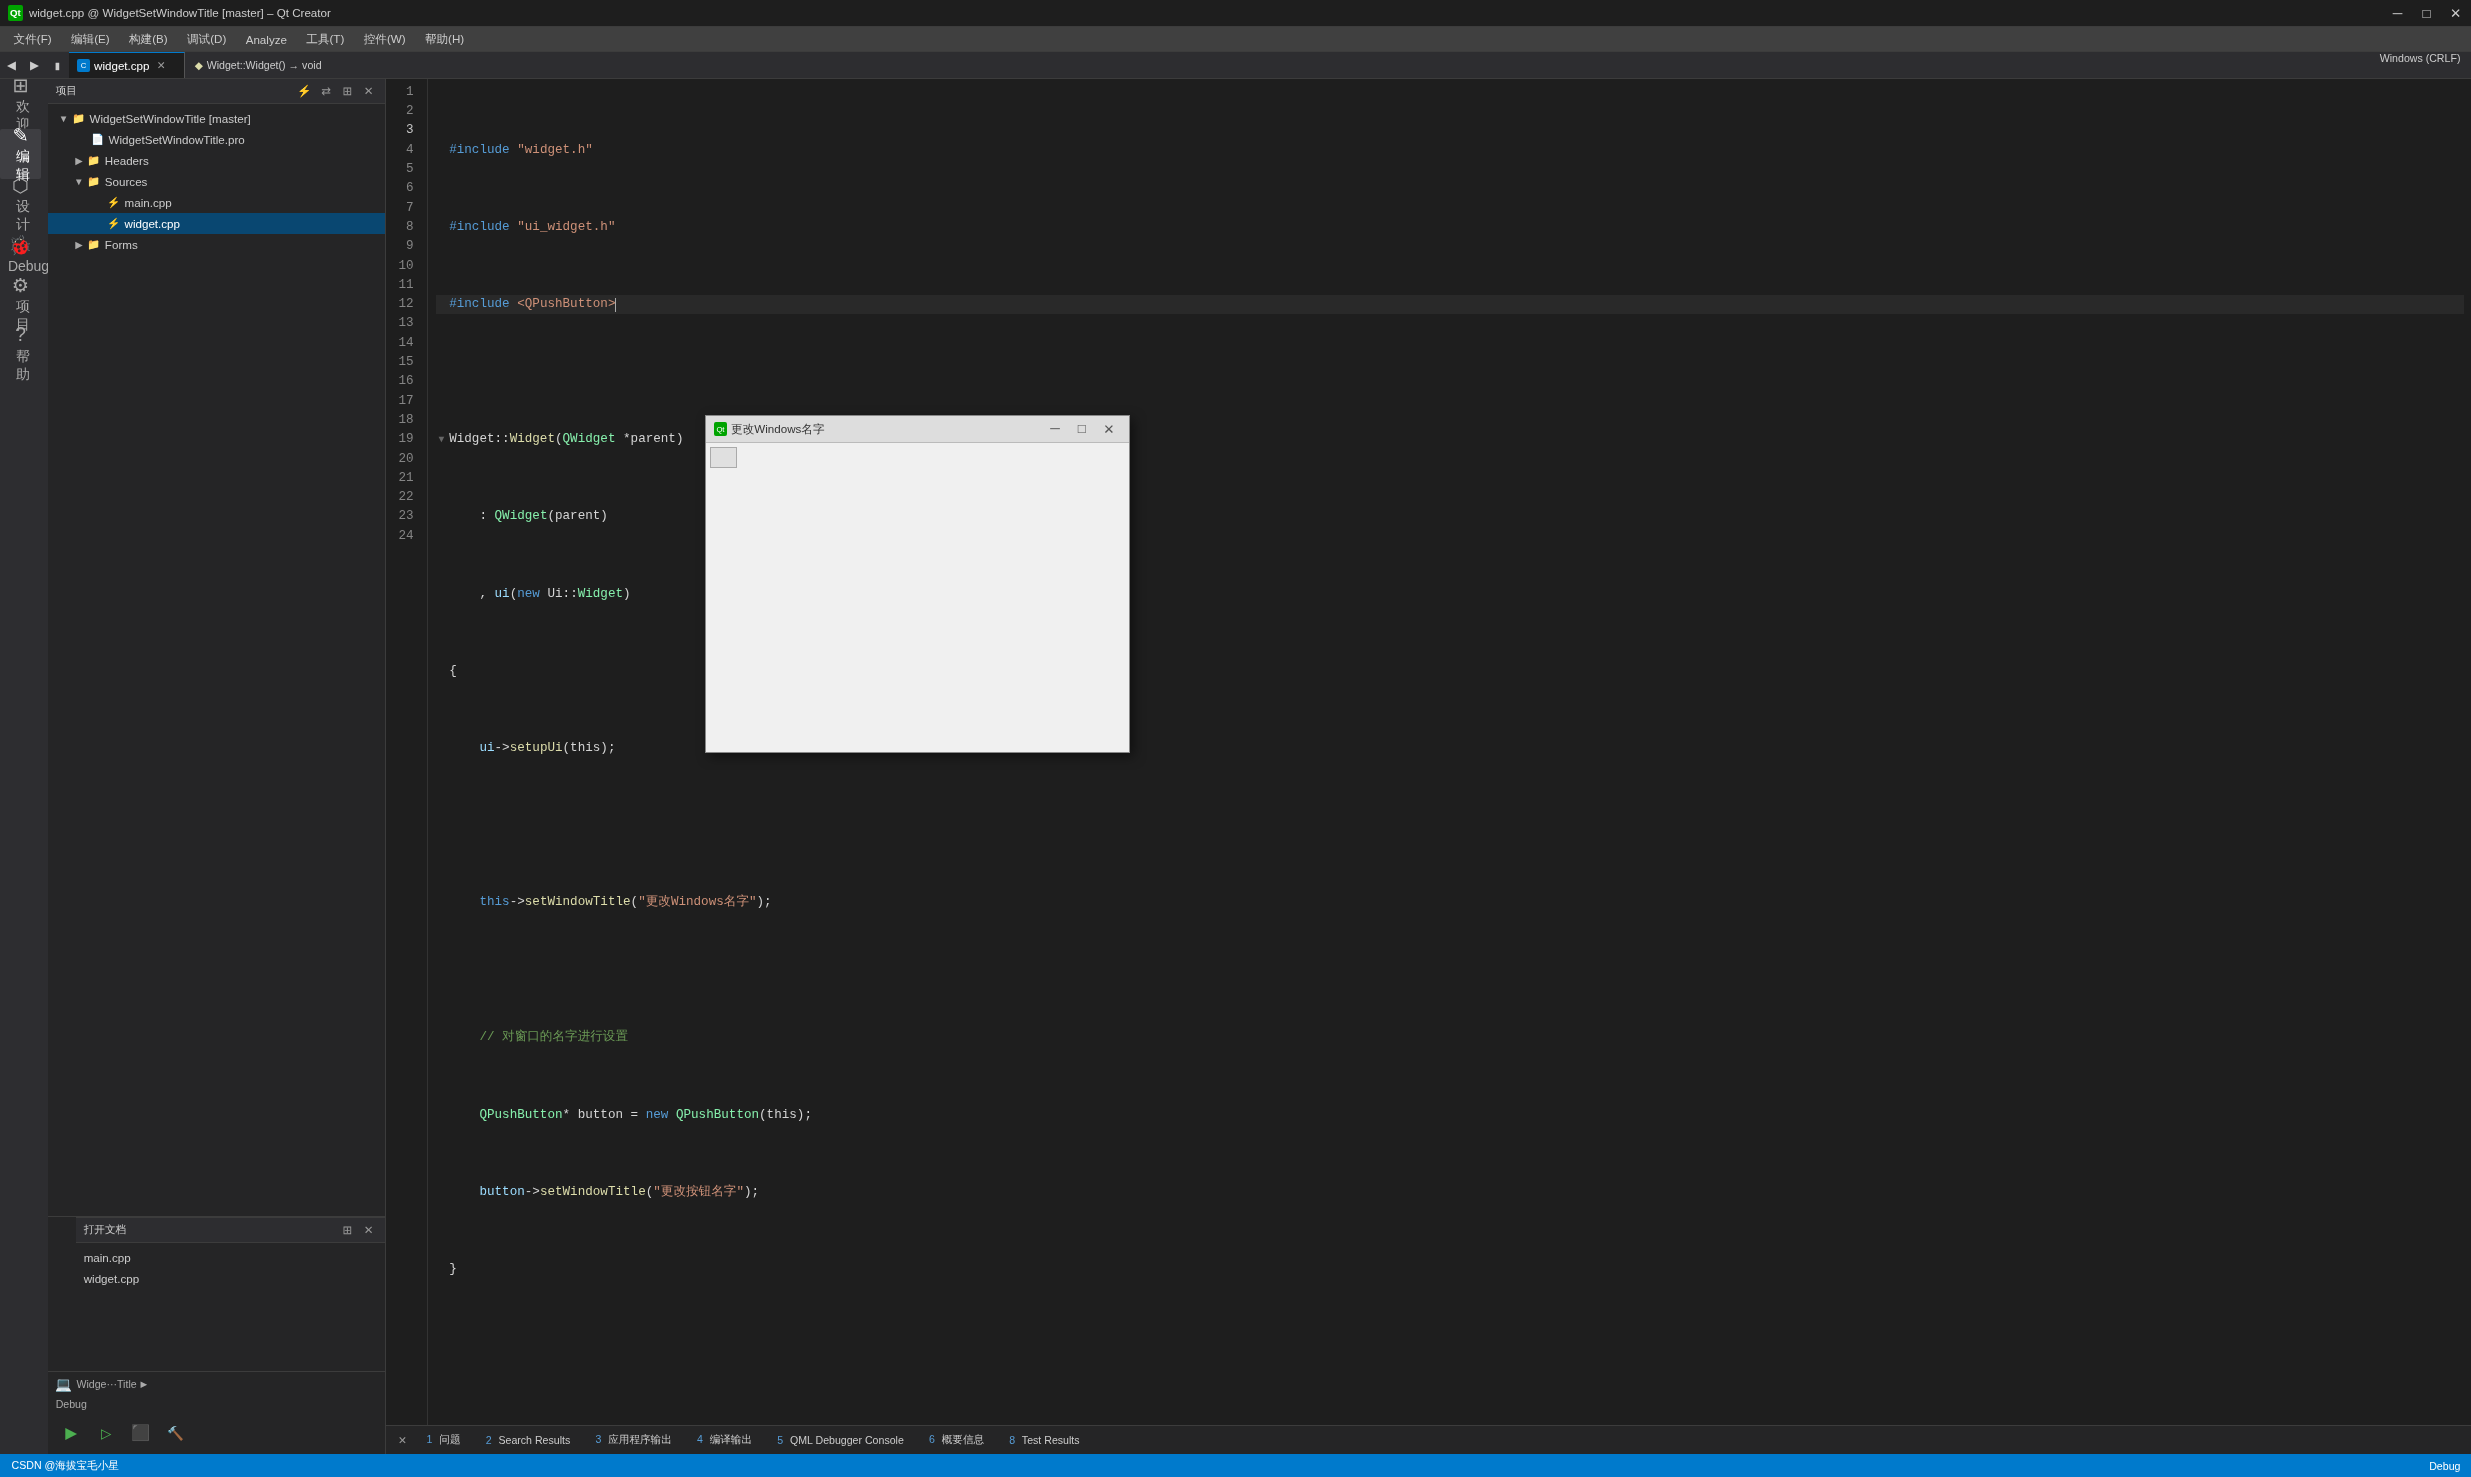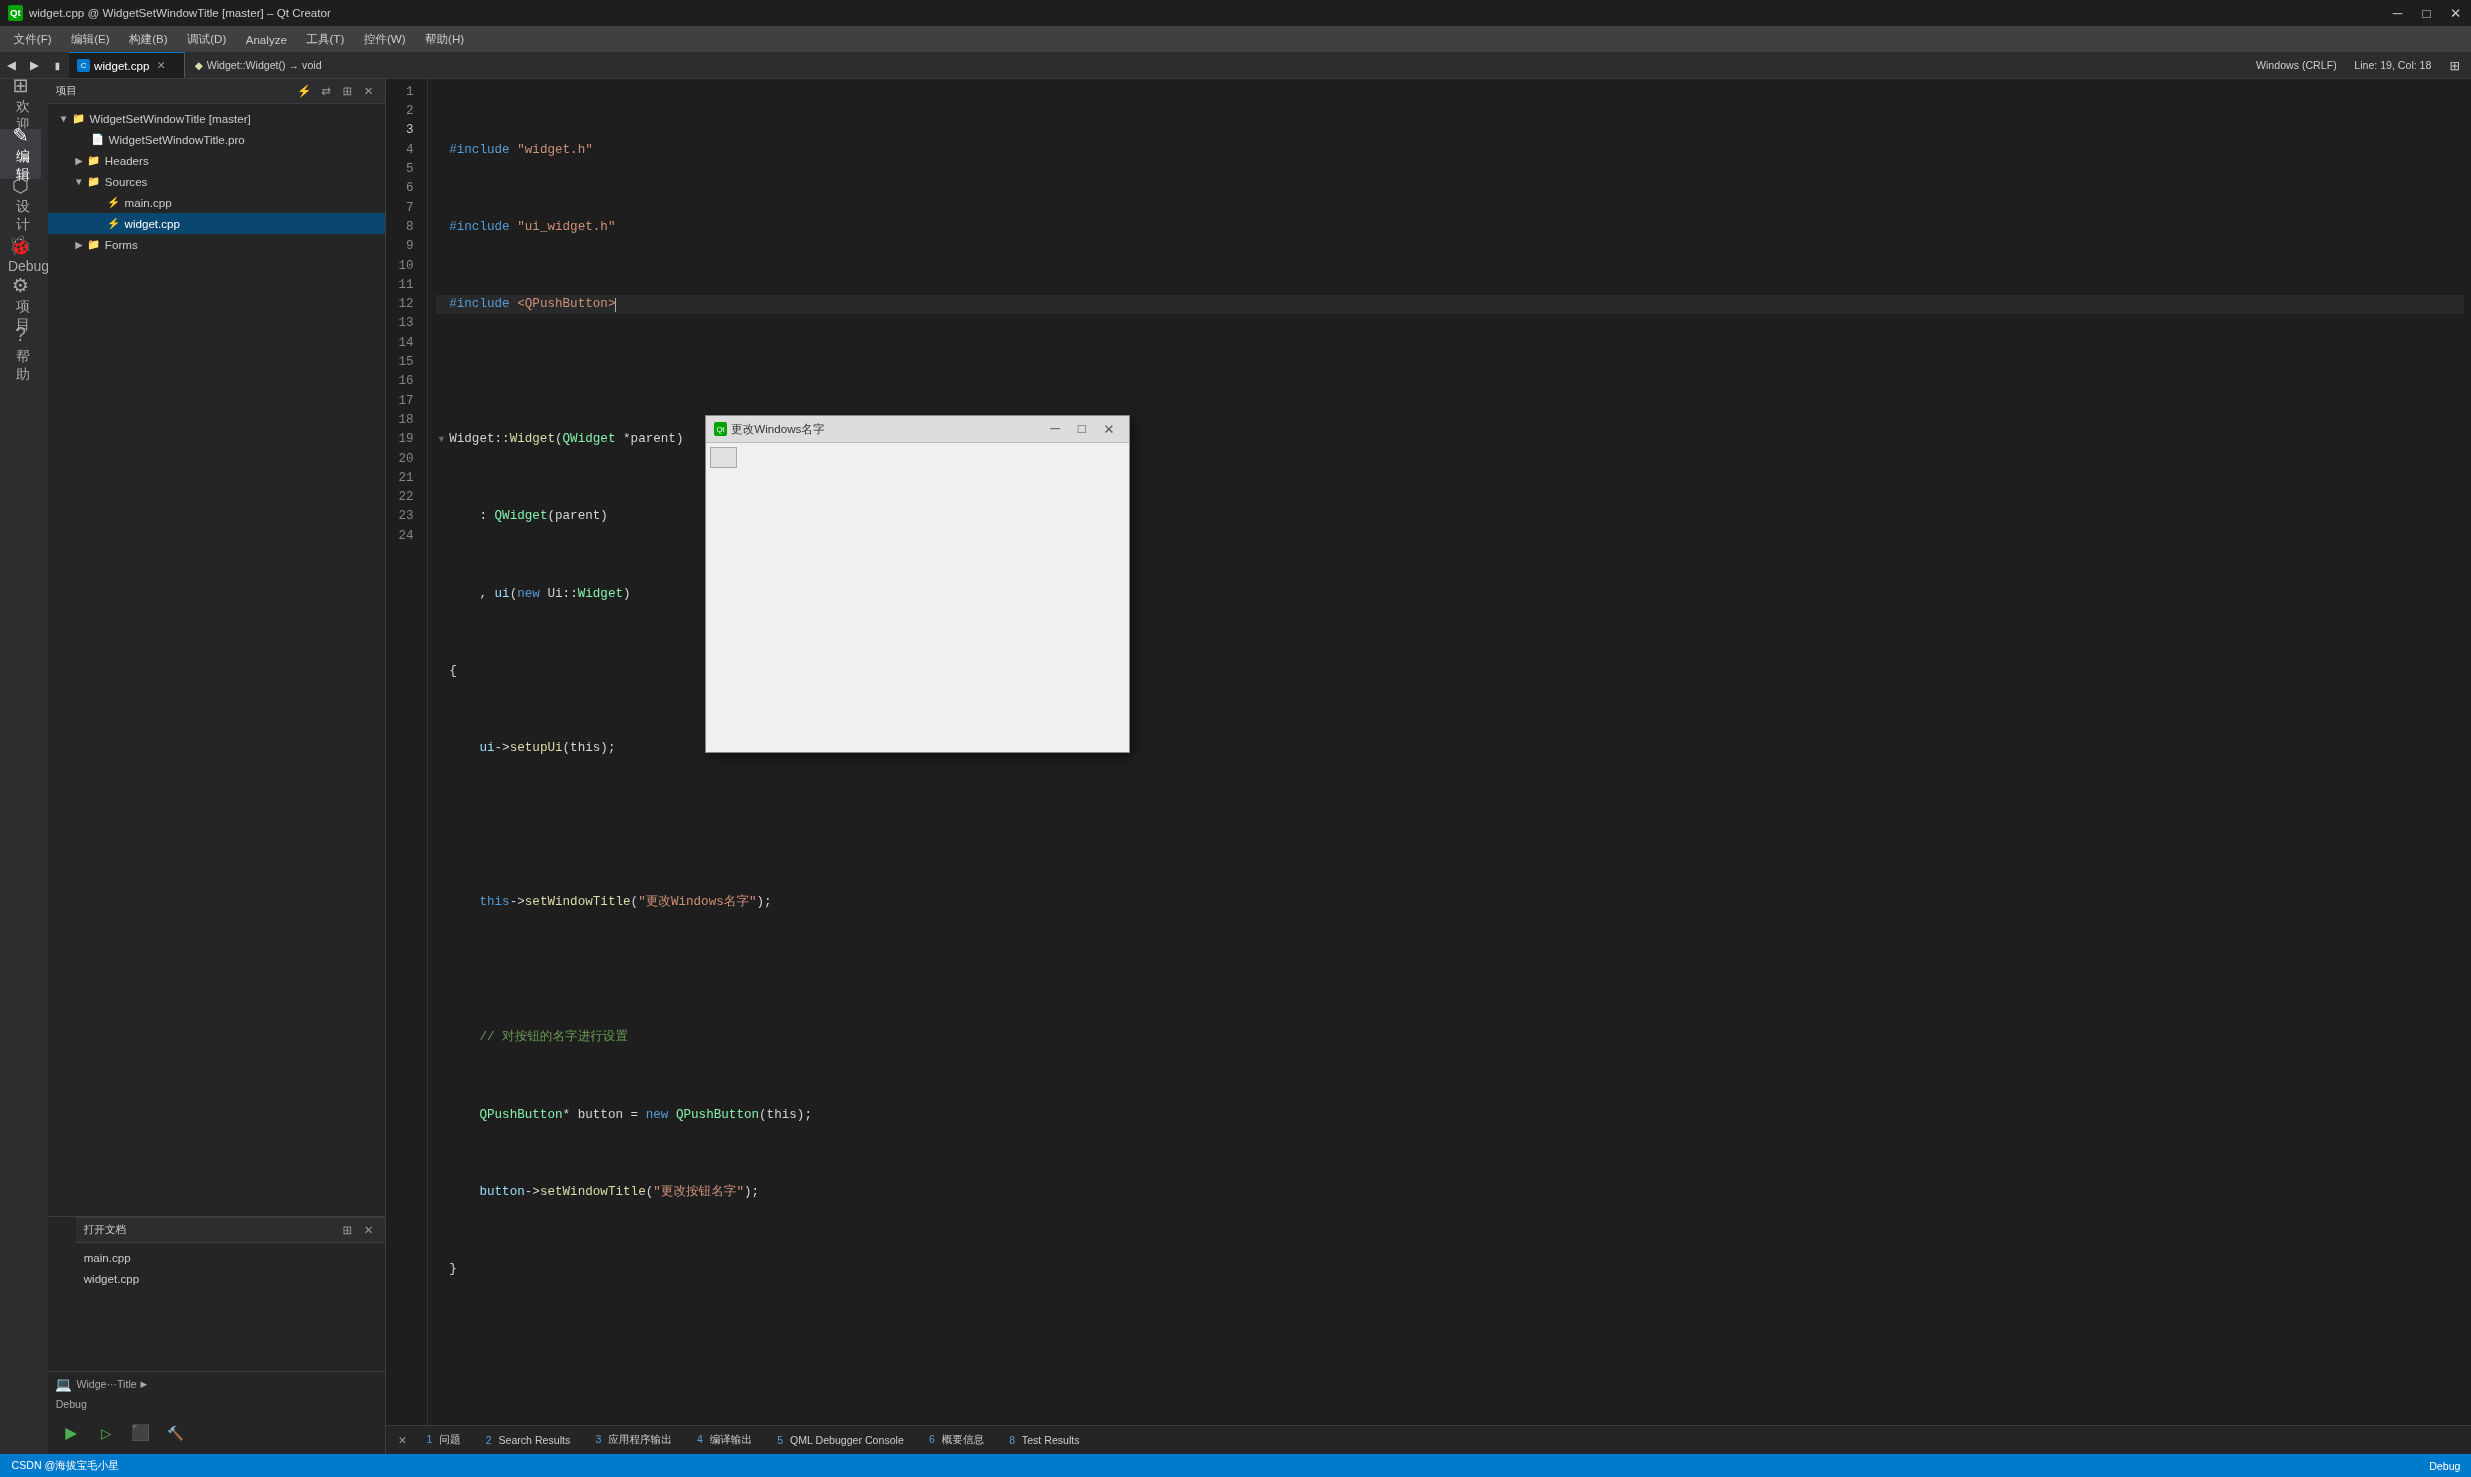--- a/index.html
+++ b/index.html
@@ -154,8 +154,9 @@
     .tab-right-controls {
       display: flex;
       align-items: center;
-      gap: 6px;
+      gap: 19px;
       padding: 0 5.8px;
+      flex-direction: column;
     }
     .sidebar-icon-item {
       width: 41px;

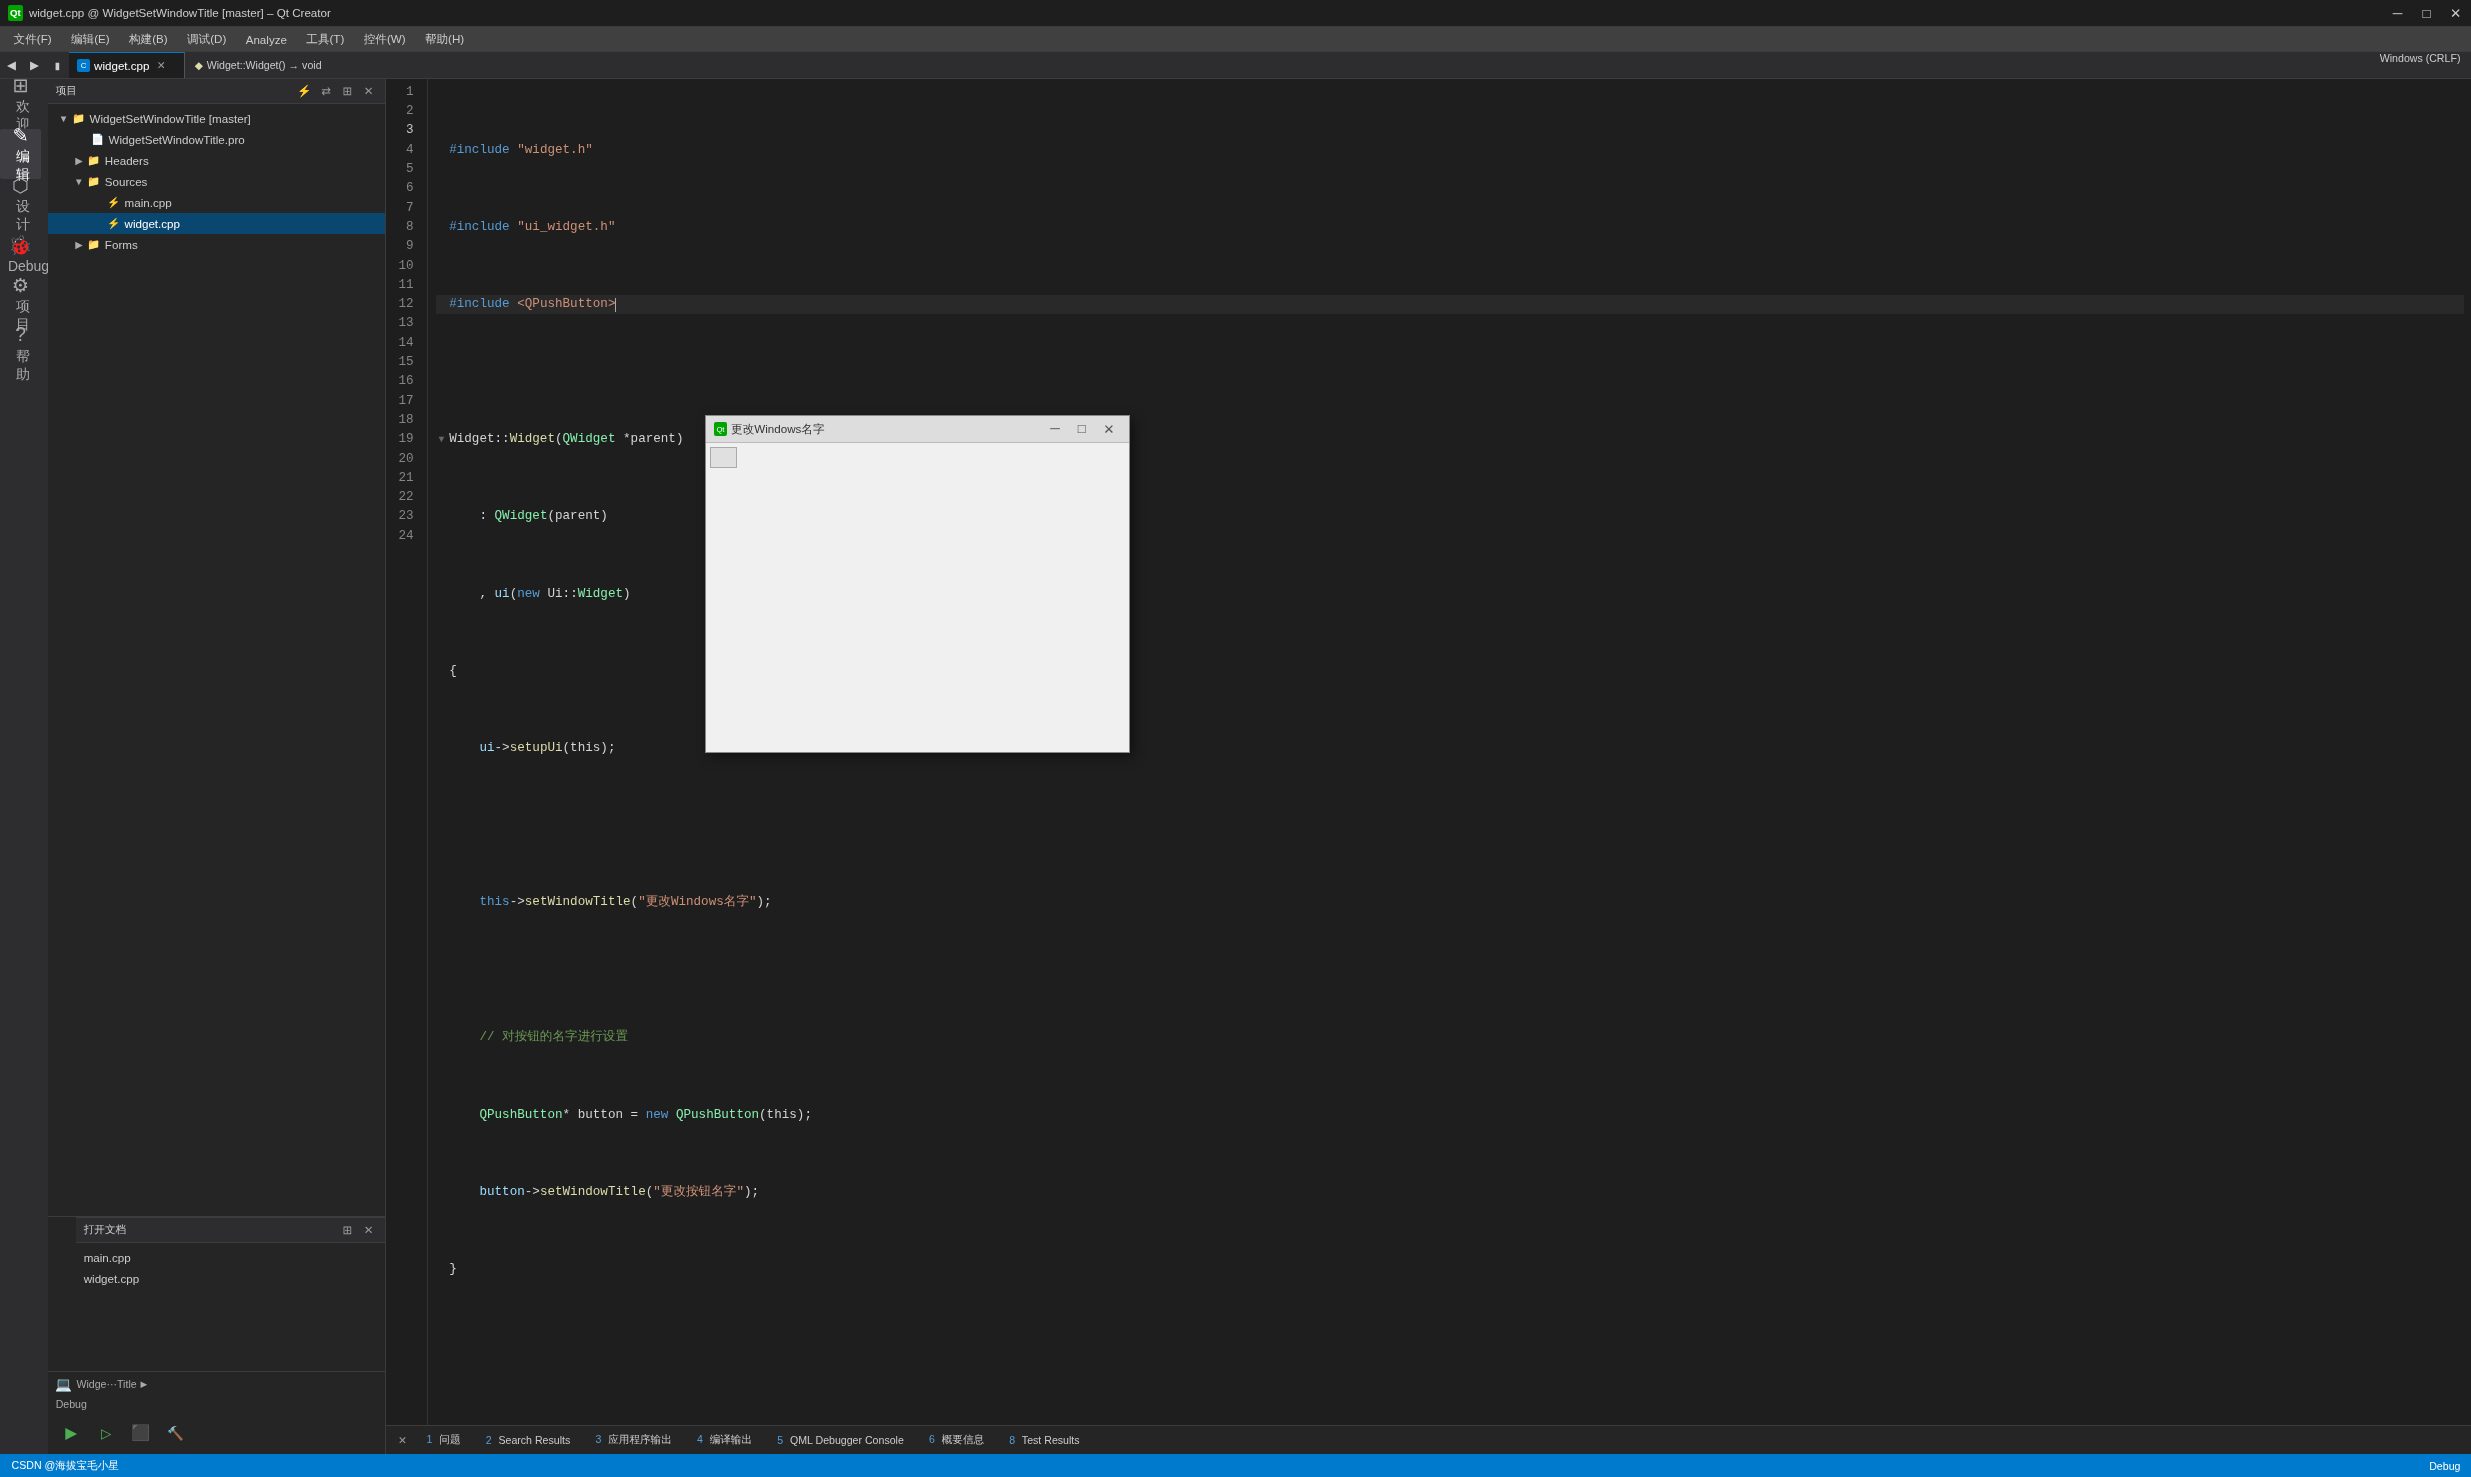--- a/index.html
+++ b/index.html
@@ -797,7 +797,7 @@
             
             <div class="code-line">
               <span class="fold-indicator"> </span>
-              <span class="cmt">    // 对按钮的名字进行设置</span>
+              <span class="cmt">    // 对窗口的名字进行设置</span>
             </div>
             
             <div class="code-line">

